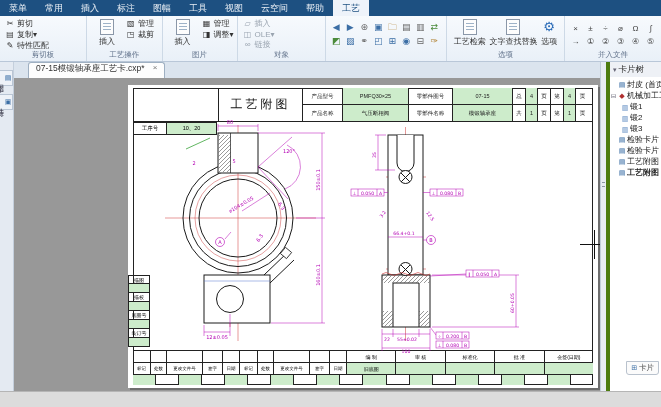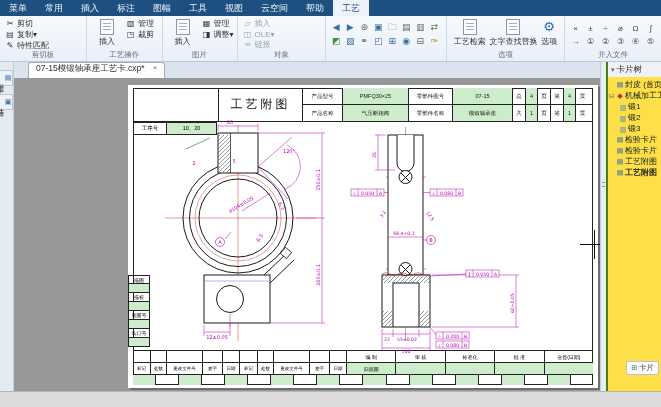--- a/index.html
+++ b/index.html
@@ -114,7 +114,7 @@
   
   .splitter { position:absolute; left:600px; top:62px; width:6px; height:329px; background:#e8edf3; border-left:1px solid #c2cdd9; }
   .splitter .grip { position:absolute; left:1px; top:120px; width:3px; height:1px; background:#8b97a5; box-shadow:0 4px 0 #8b97a5; }
-  .rpanel { position:absolute; left:606px; top:62px; width:55px; height:329px; background:#fde047; border-left:2px solid #4d7c0f; overflow:hidden; }
+  .rpanel { position:absolute; left:606px; top:62px; width:55px; height:329px; background:#ffffff; border-left:4px solid #4d7c0f; overflow:hidden; }
   .rp-head { height:15px; display:flex; align-items:center; font-size:8.5px; color:#333; padding-left:3px; background:#eef1f6; }
   .rp-head .pin { color:#667; font-size:7px; margin-right:2px; }
   .tree { padding-top:2px; }

